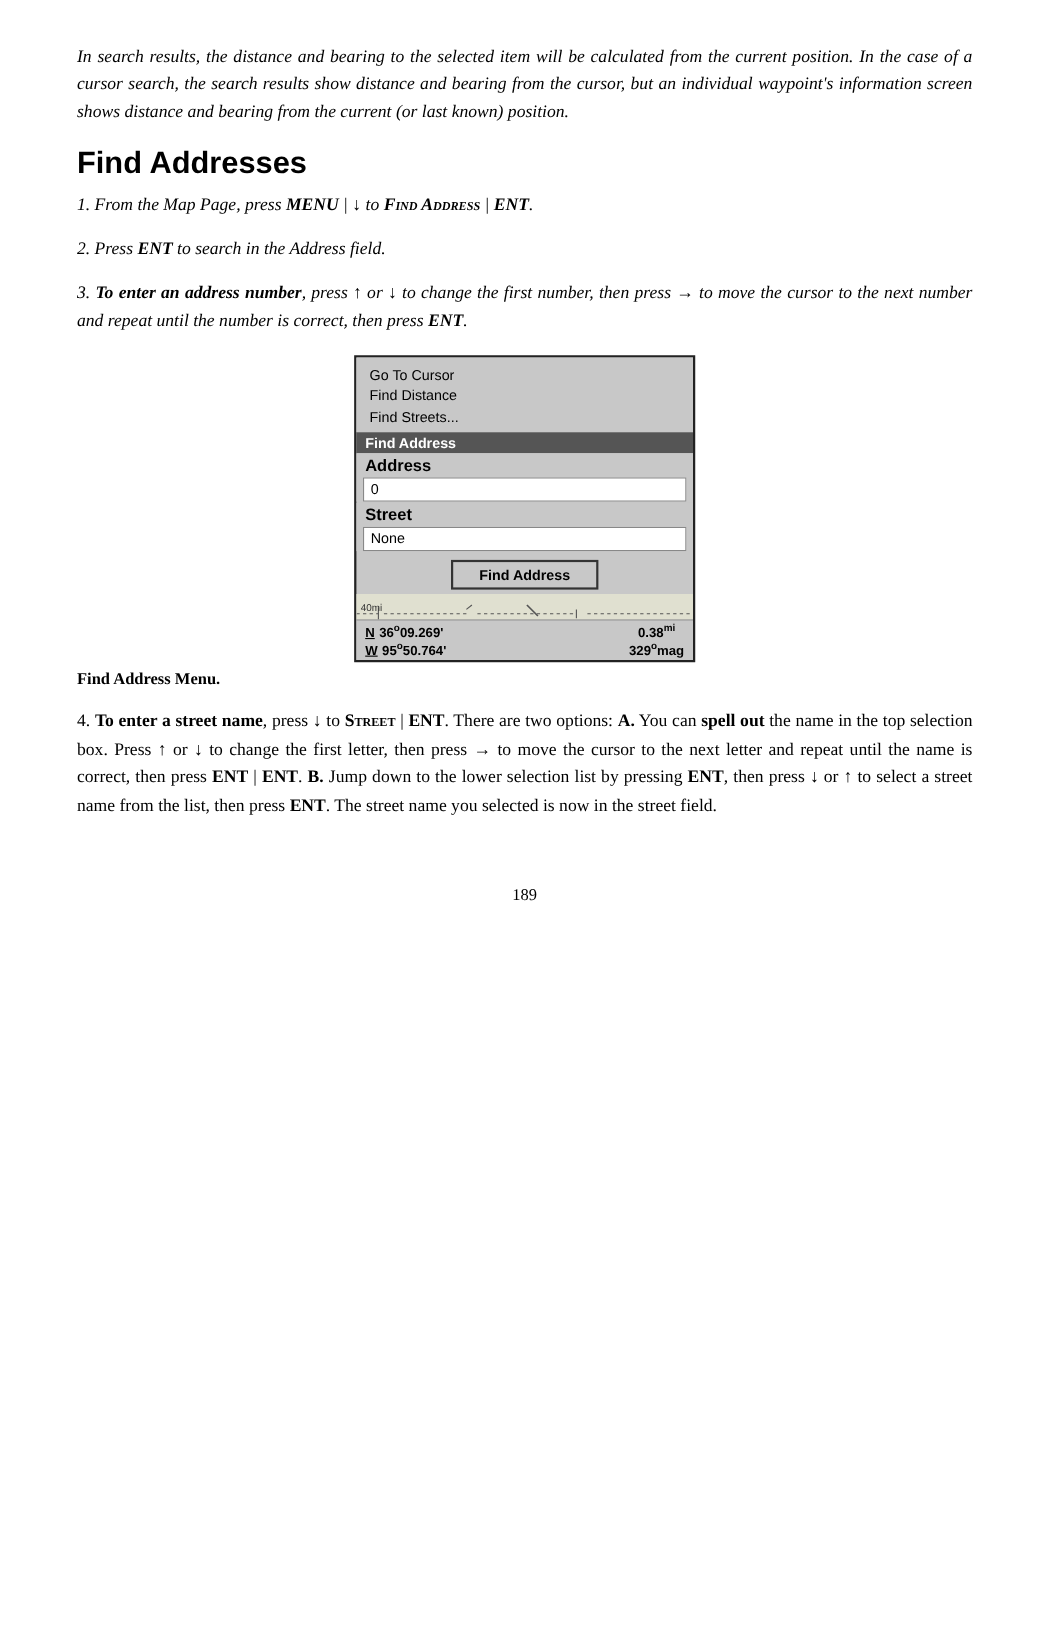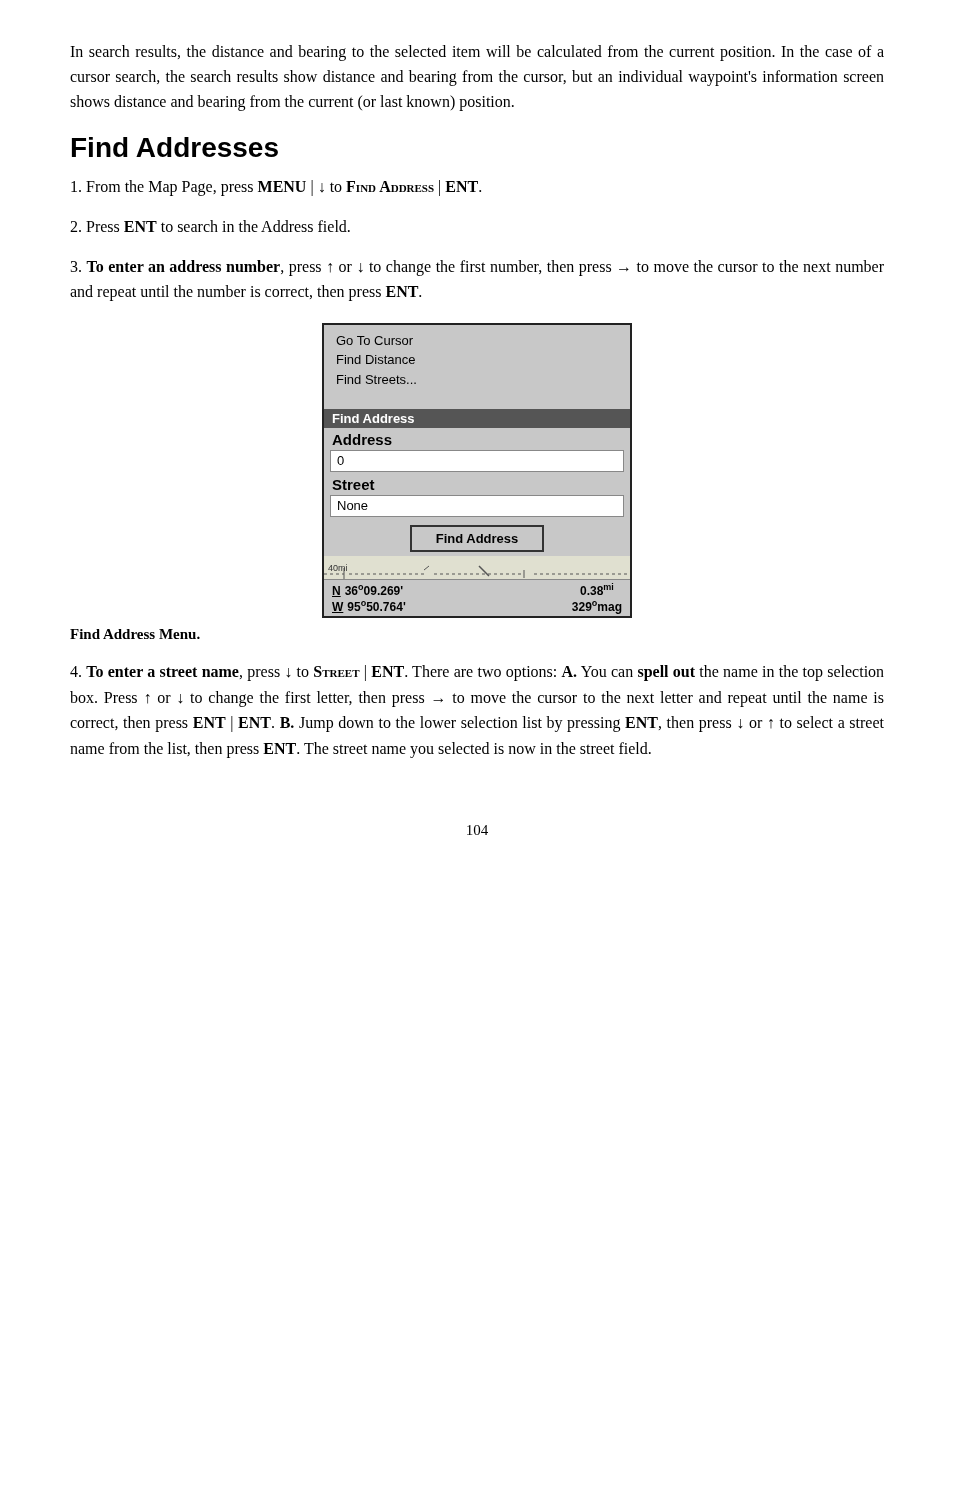--- a/index.html
+++ b/index.html
@@ -16,6 +16,7 @@
       margin-bottom: 18px;
       line-height: 1.55;
       text-align: justify;
+      font-style: italic;
     }
     h2.section-title {
       font-size: 28px;

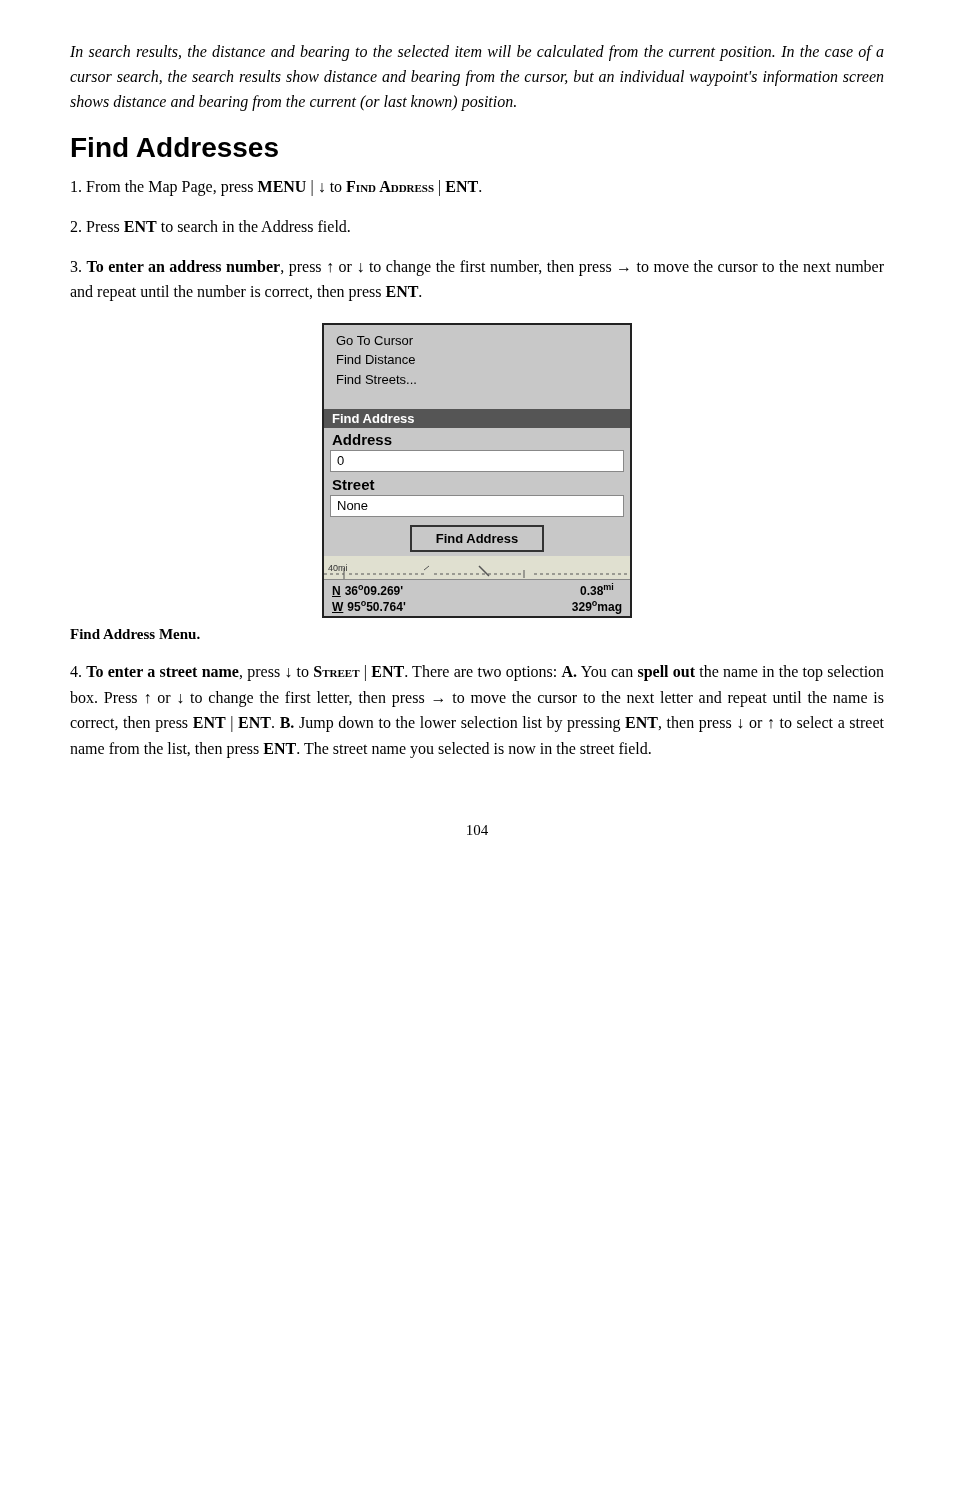--- a/index.html
+++ b/index.html
@@ -28,6 +28,7 @@
       margin-bottom: 14px;
       line-height: 1.6;
       text-align: justify;
+      font-style: italic;
     }
     .step p {
       margin: 0;

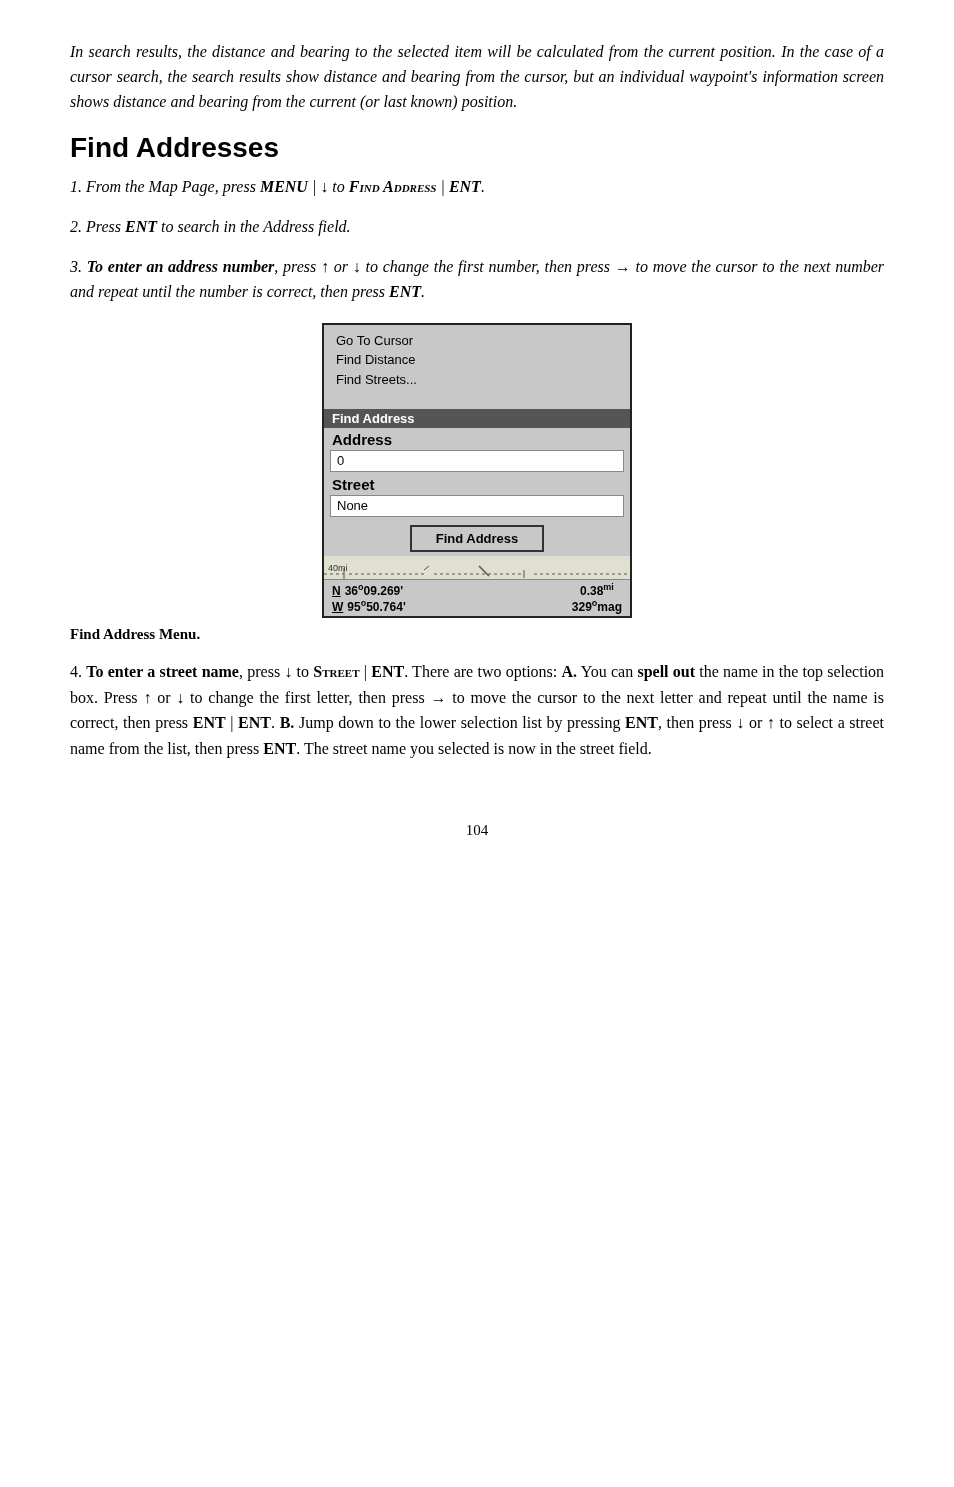--- a/index.html
+++ b/index.html
@@ -58,7 +58,7 @@
 
     .menu-section {
       background: #c8c8c8;
-      padding: 6px 12px 20px 12px;
+      padding: 6px 12px 4px 12px;
     }
     .menu-item {
       line-height: 1.5;

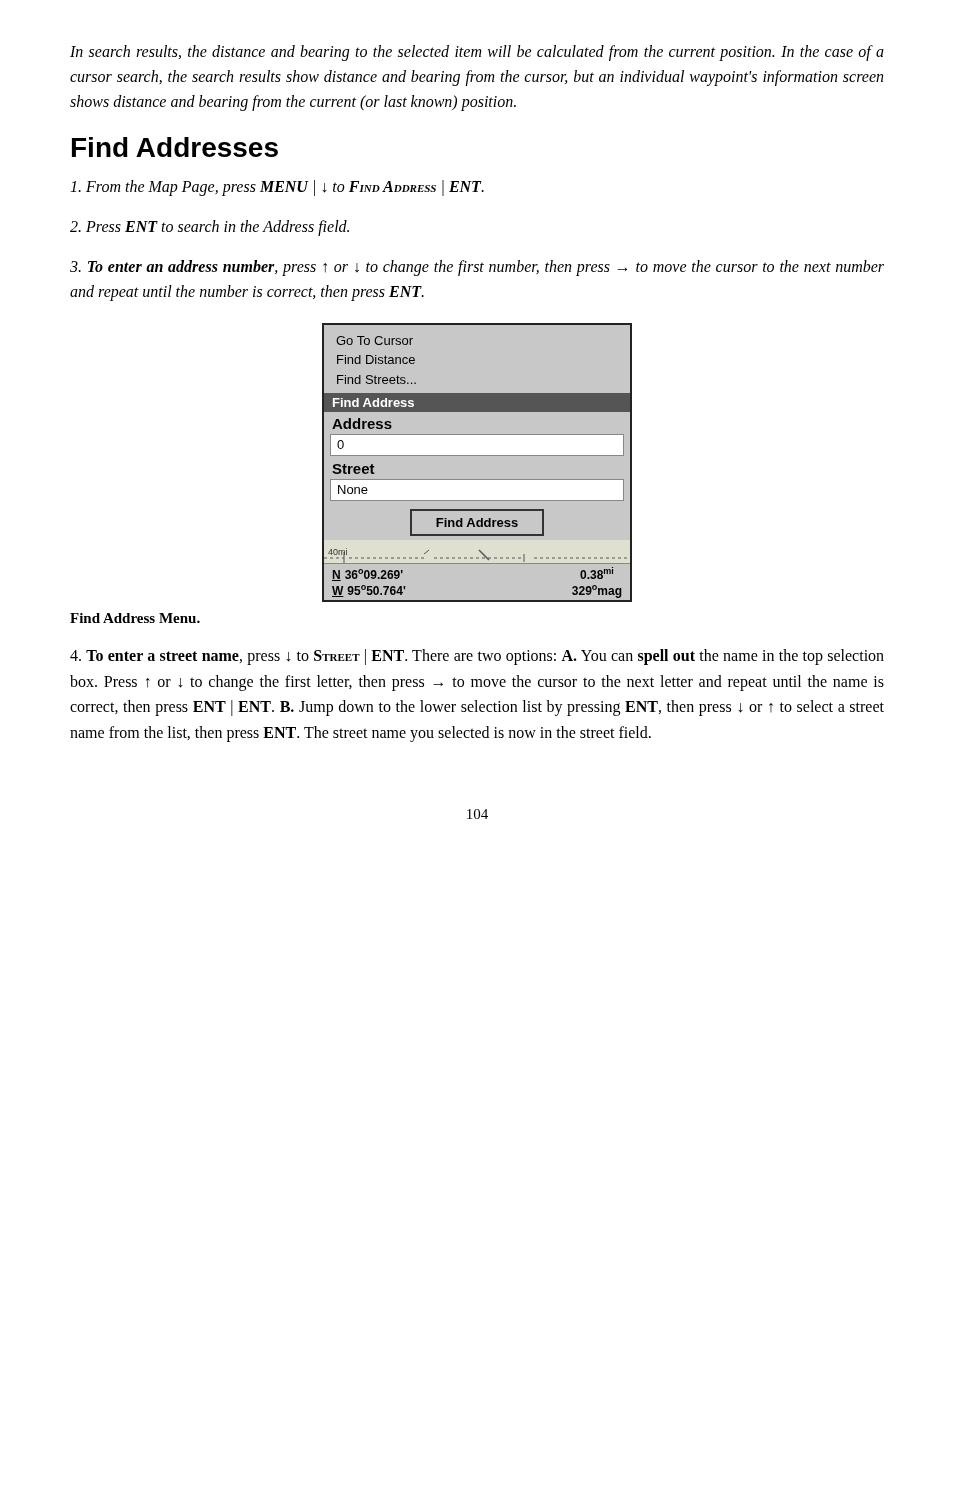--- a/index.html
+++ b/index.html
@@ -260,6 +260,6 @@
   <p>4. <strong>To enter a street name</strong><span>, press ↓ to </span><span class="smallcaps">Street</span><span> | </span><span class="bold">ENT</span><span>. There are two options: </span><span class="bold">A.</span><span> You can </span><strong>spell out</strong><span> the name in the top selection box. Press ↑ or ↓ to change the first letter, then press → to move the cursor to the next letter and repeat until the name is correct, then press </span><span class="bold">ENT</span><span> | </span><span class="bold">ENT</span><span>. </span><span class="bold">B.</span><span> Jump down to the lower selection list by pressing </span><span class="bold">ENT</span><span>, then press ↓ or ↑ to select a street name from the list, then press </span><span class="bold">ENT</span><span>. The street name you selected is now in the street field.</span></p>
 </div>
 
-<div class="page-number">104</div>
+<div class="page-number">189</div>
 
 </body></html>

